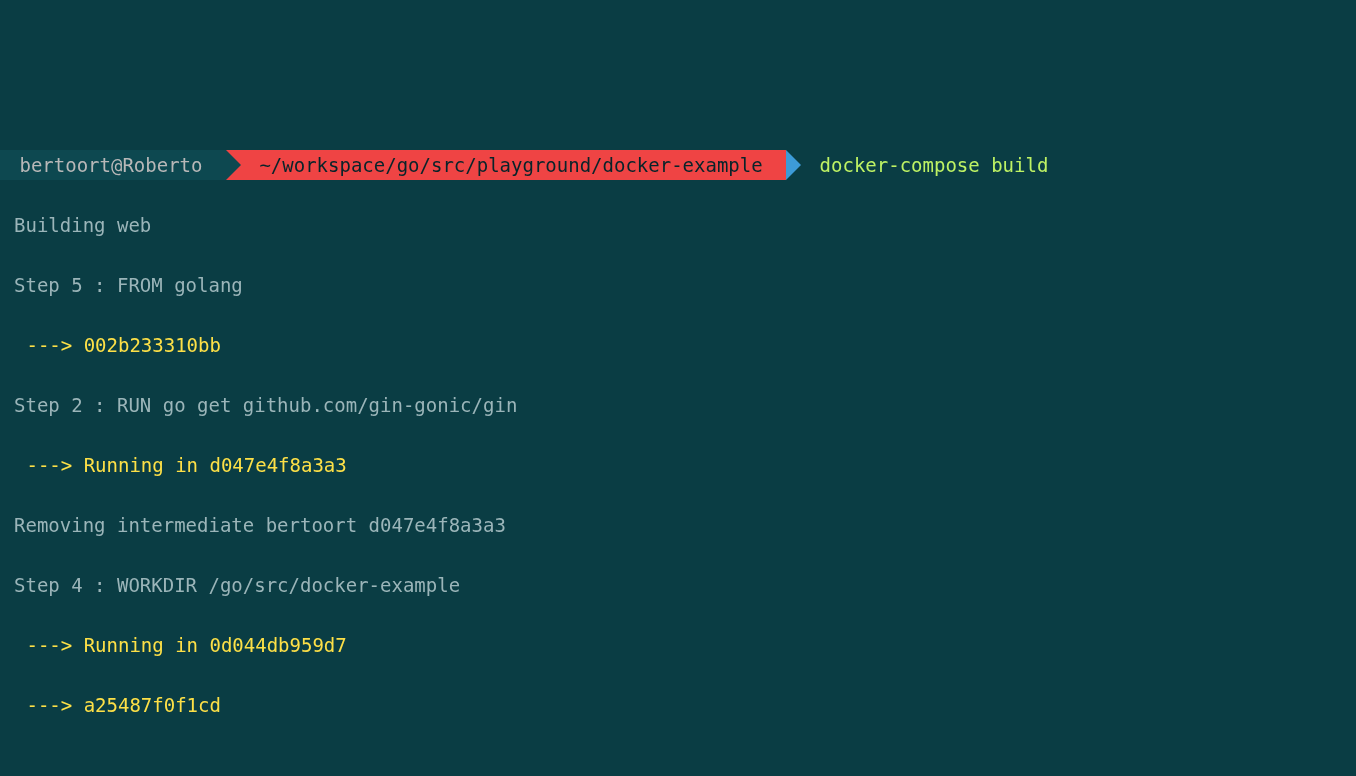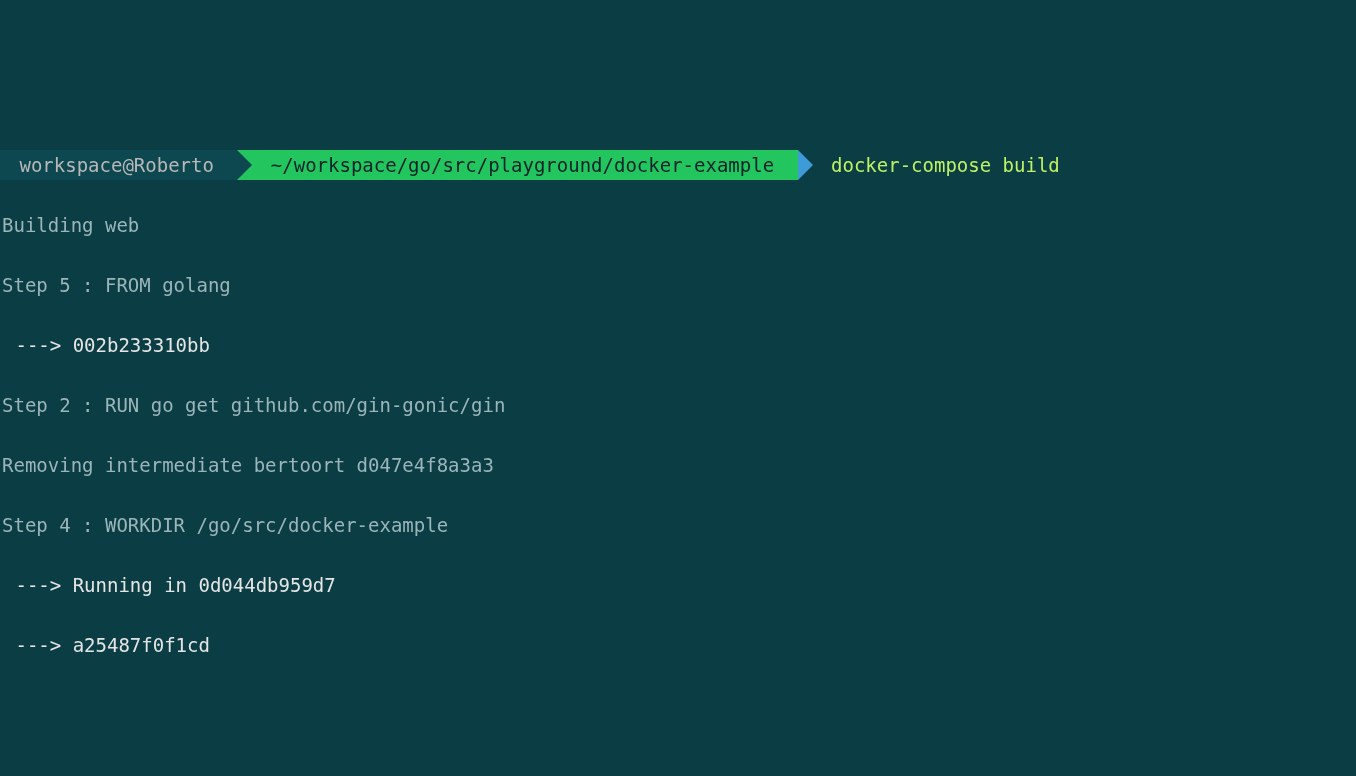--- a/index.html
+++ b/index.html
@@ -62,7 +62,7 @@
 <div class="terminal">
 
 <div class="prompt-line">
-<span class="seg-user"> <span>workspace@Roberto</span> </span><span class="seg-path"> ~/workspace/go/src/playground/docker-example </span><span class="seg-cmd"> docker-compose build</span>
+<span class="seg-user"> <span>bertoort@Roberto</span> </span><span class="seg-path"> ~/workspace/go/src/playground/docker-example </span><span class="seg-cmd"> docker-compose build</span>
 </div>
 <div class="out-lt">Building web</div>
 <div class="out-lt">Step 5 : FROM golang</div>

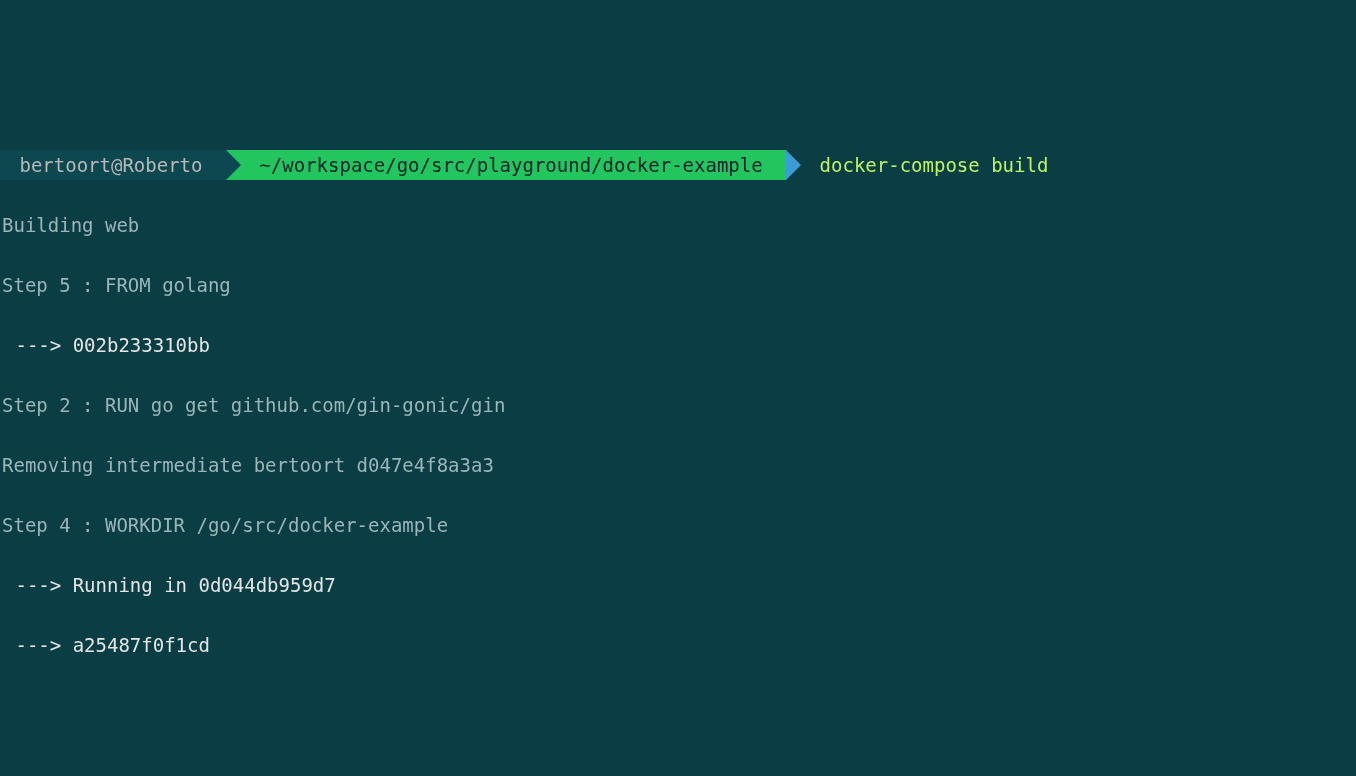--- a/index.html
+++ b/index.html
@@ -33,7 +33,7 @@
   z-index: 2;
 }
 .seg-path {
-  background: #22c55e;
+  background: #ef4444;
   color: #07242a;
   padding: 0 12px 0 22px;
   position: relative;

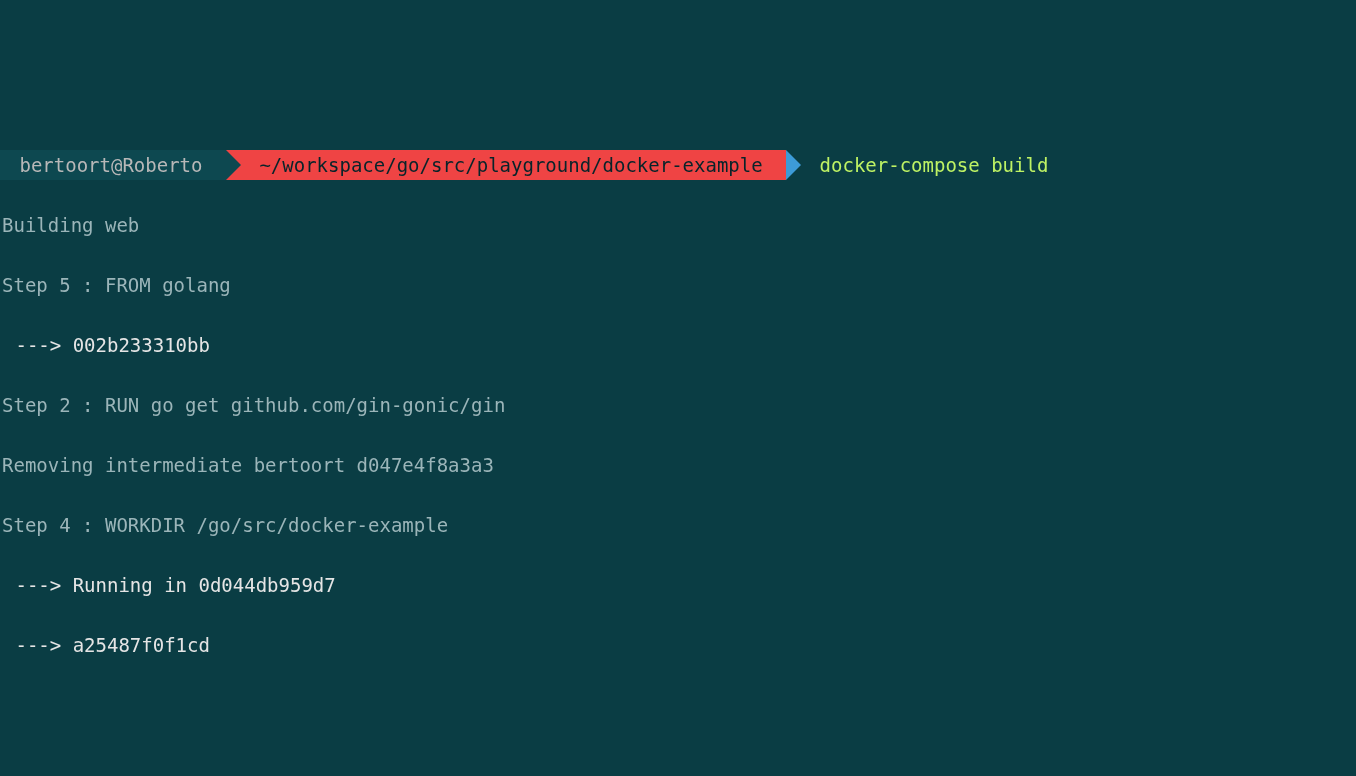--- a/index.html
+++ b/index.html
@@ -53,7 +53,7 @@
   padding-left: 22px;
 }
 .out { color: #e5e5e5; padding-left: 4px; }
-.out-lt { color: #9bb5b9; padding-left: 2px; }
+.out-lt { color: #9bb5b9; padding-left: 2px; margin-left: 12px; }
 </style>
 </head>
 <body>

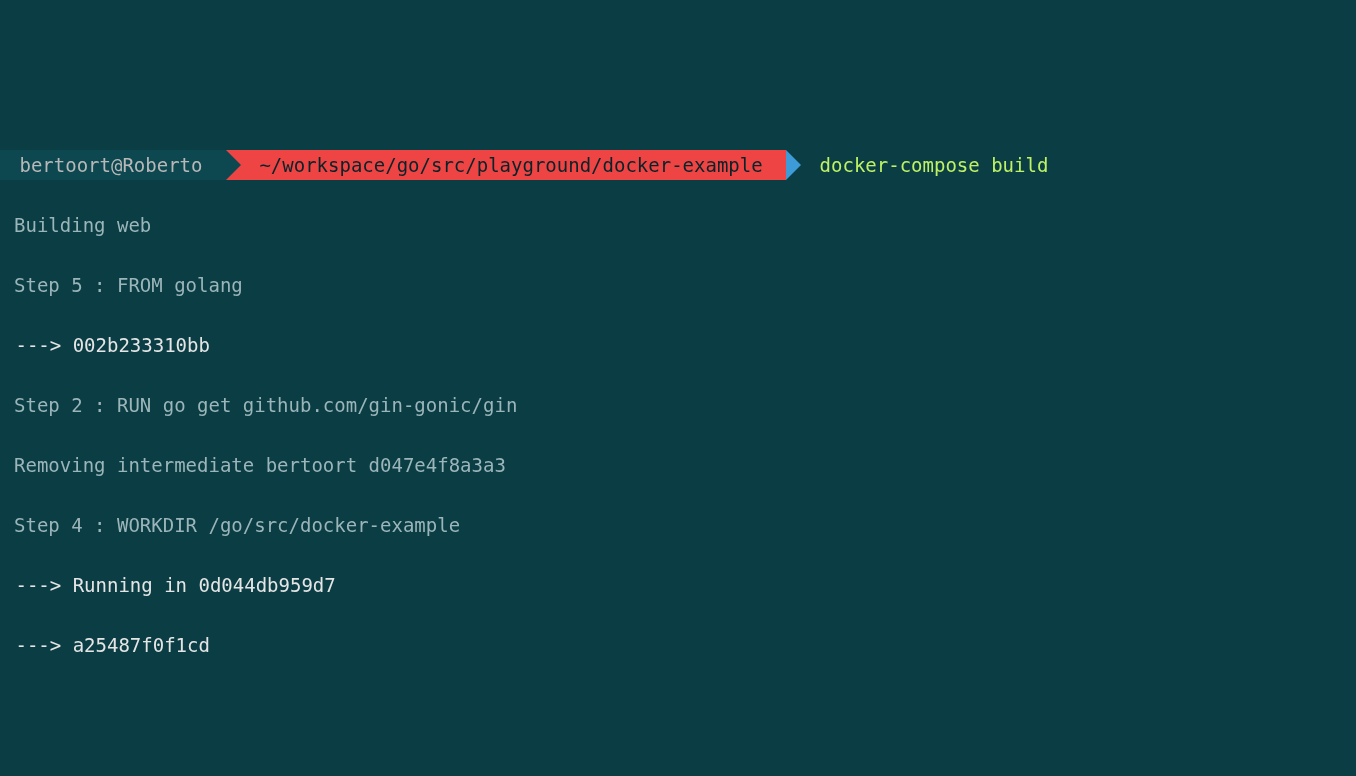--- a/index.html
+++ b/index.html
@@ -52,7 +52,7 @@
   color: #bef264;
   padding-left: 22px;
 }
-.out { color: #e5e5e5; padding-left: 4px; }
+.out { color: #fde047; padding-left: 15px; }
 .out-lt { color: #9bb5b9; padding-left: 2px; margin-left: 12px; }
 </style>
 </head>

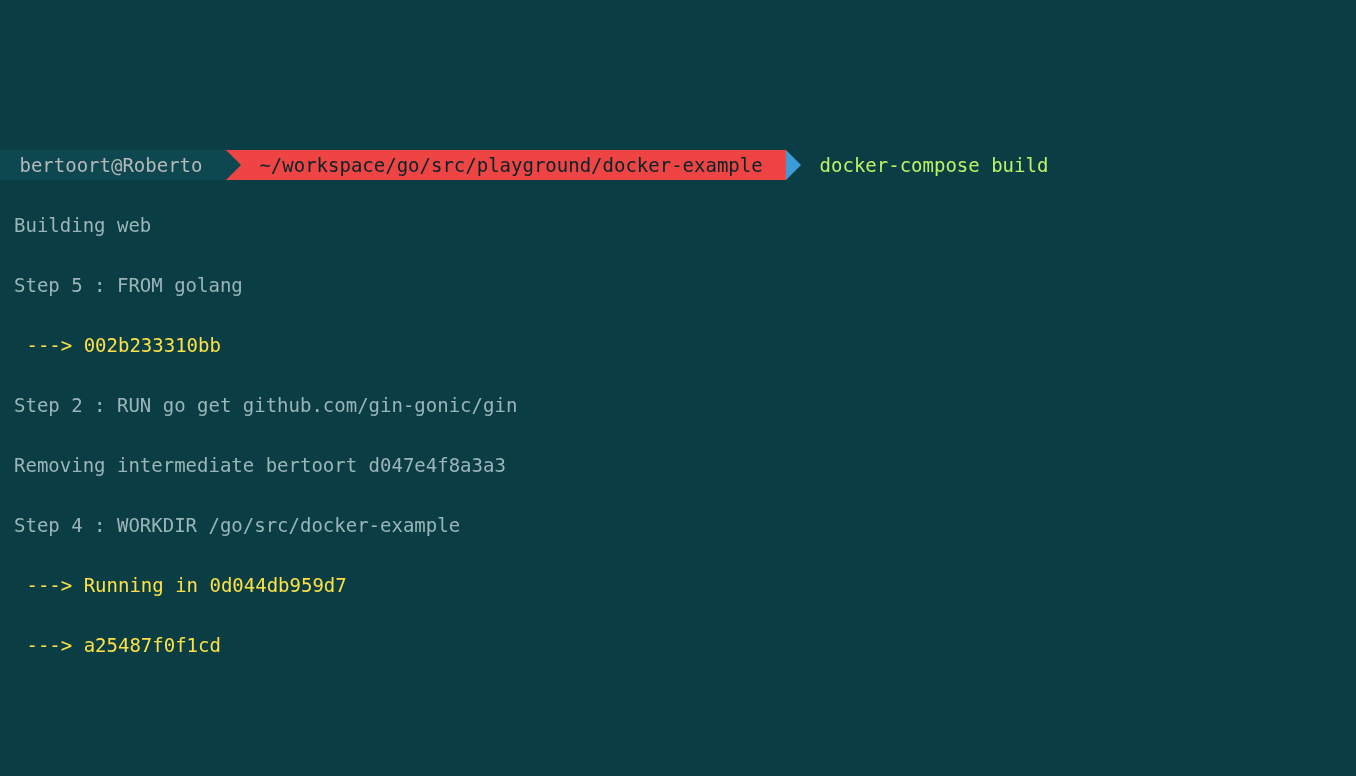--- a/index.html
+++ b/index.html
@@ -68,6 +68,7 @@
 <div class="out-lt">Step 5 : FROM golang</div>
 <div class="out"> ---&gt; 002b233310bb</div>
 <div class="out-lt">Step 2 : RUN go get github.com/gin-gonic/gin</div>
+<div class="out"> ---&gt; Running in d047e4f8a3a3</div>
 <div class="out-lt">Removing intermediate bertoort d047e4f8a3a3</div>
 <div class="out-lt">Step 4 : WORKDIR /go/src/docker-example</div>
 <div class="out"> ---&gt; Running in 0d044db959d7</div>

